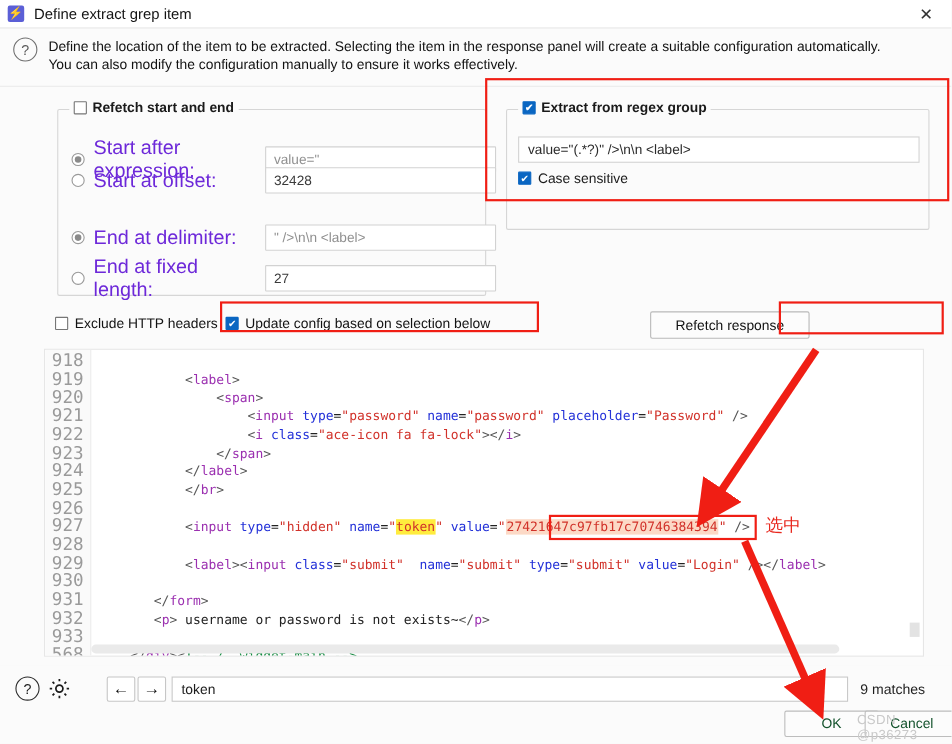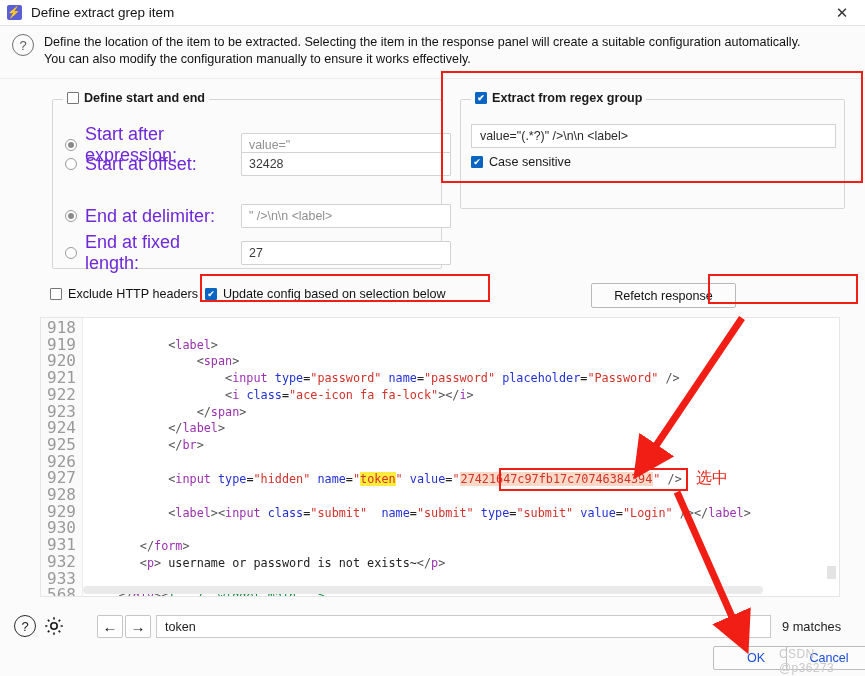--- a/index.html
+++ b/index.html
@@ -216,7 +216,7 @@
   <div class="groupbox" id="grp-startend">
     <div class="group-legend">
       <span class="cbox"></span>
-      <span>Define start and end</span>
+      <span>Refetch start and end</span>
     </div>
 
     <div class="field-row" id="row-sae">

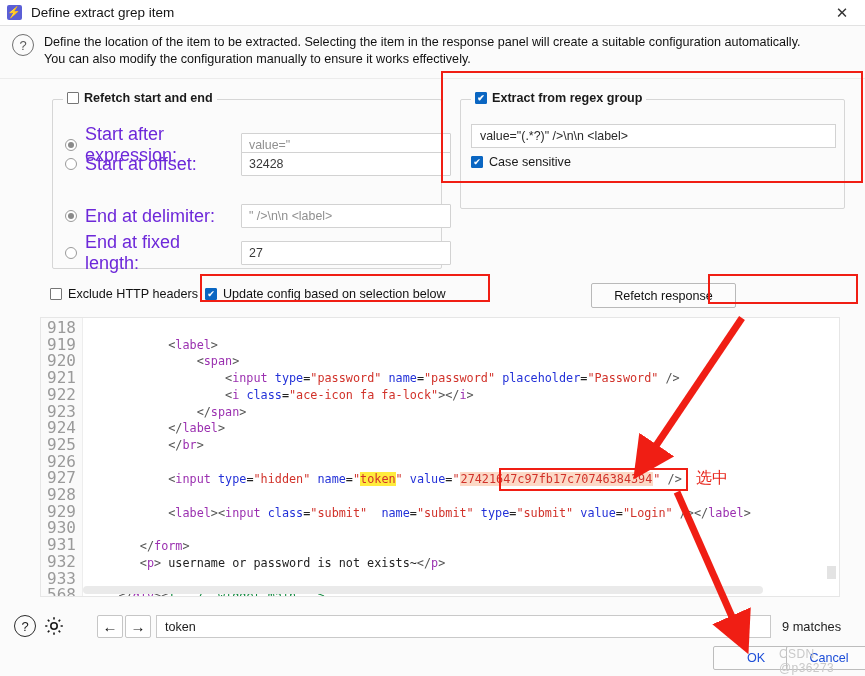--- a/index.html
+++ b/index.html
@@ -180,7 +180,7 @@
   #btn-ok, #btn-cancel{
     position:absolute; top:41px; height:24px; width:86px;
     border:1px solid #bdbdbd; background:#fcfcfc; border-radius:2px;
-    display:flex;align-items:center;justify-content:center;font-size:12.6px;color:#1d4ed8;
+    display:flex;align-items:center;justify-content:center;font-size:12.6px;color:#14532d;
   }
   #btn-ok{ left:713px; }
   #btn-cancel{ left:786px; }

